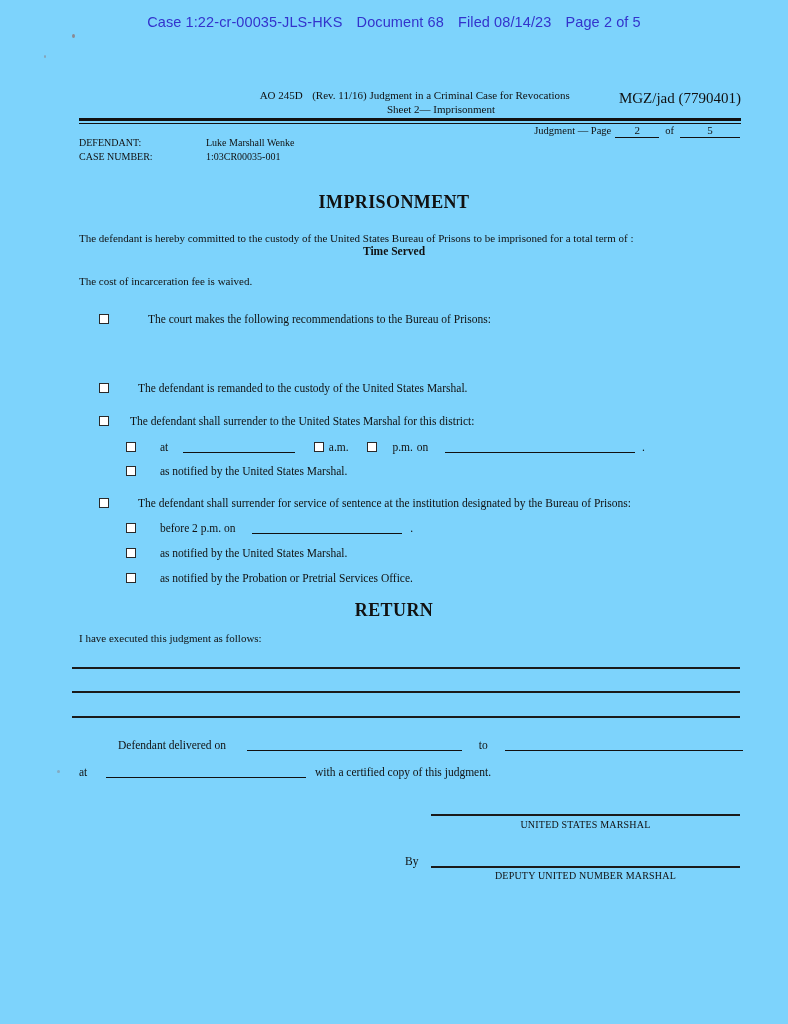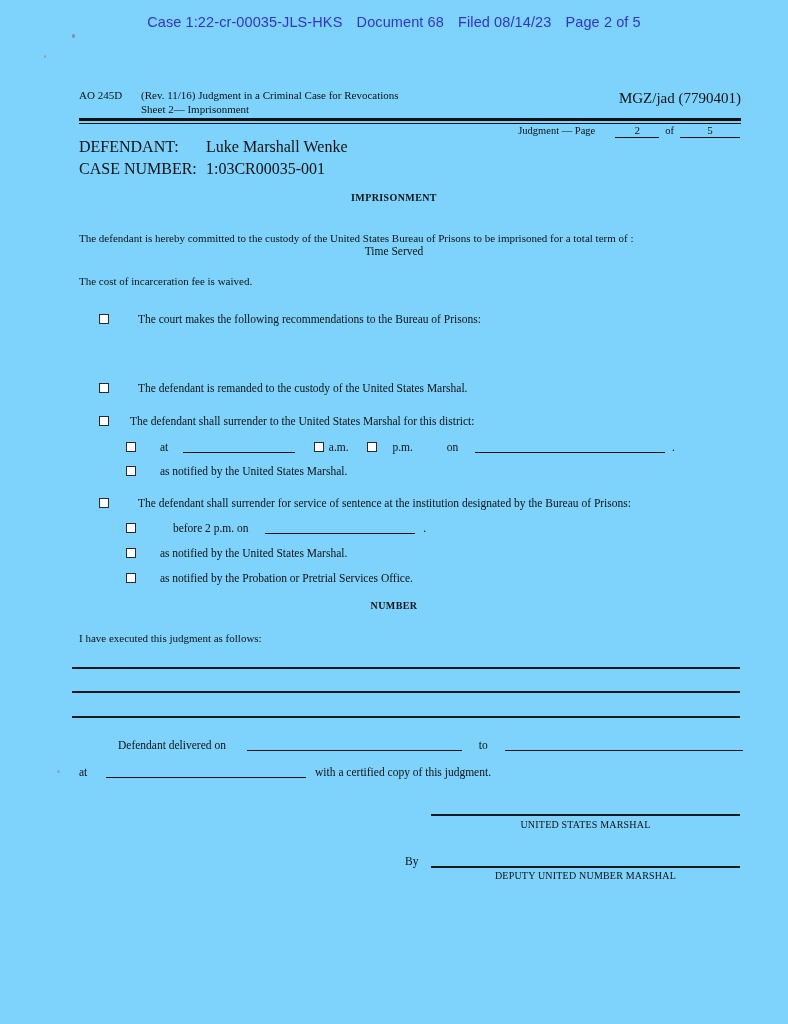--- a/index.html
+++ b/index.html
@@ -51,6 +51,7 @@
     width: 662px;
     font-size: 11px;
     line-height: 1.28;
+    text-align: center;
   }
   .form-hdr .code {
     display: inline-block;

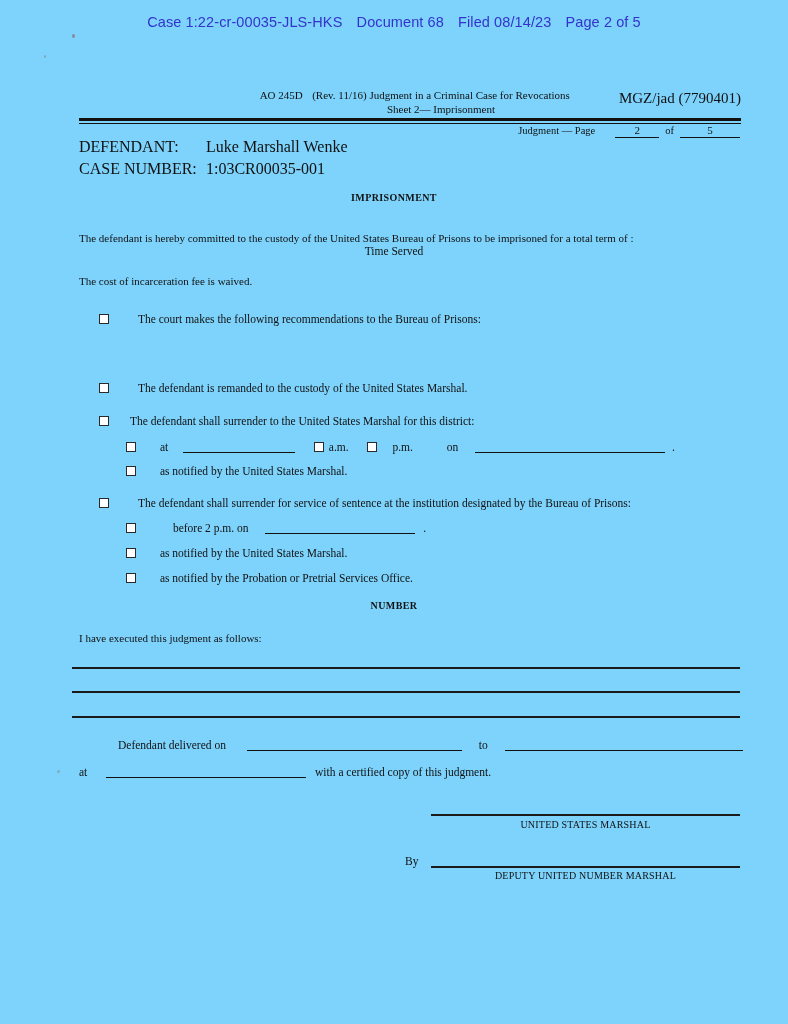--- a/index.html
+++ b/index.html
@@ -101,7 +101,7 @@
   }
   .jpage .blank.pg { width: 44px; }
   .jpage .blank.tot { width: 60px; }
-  .jpage .lbl { margin-right: 20px; }
+  .jpage .lbl { margin-right: 4px; }
 
   
   .party {

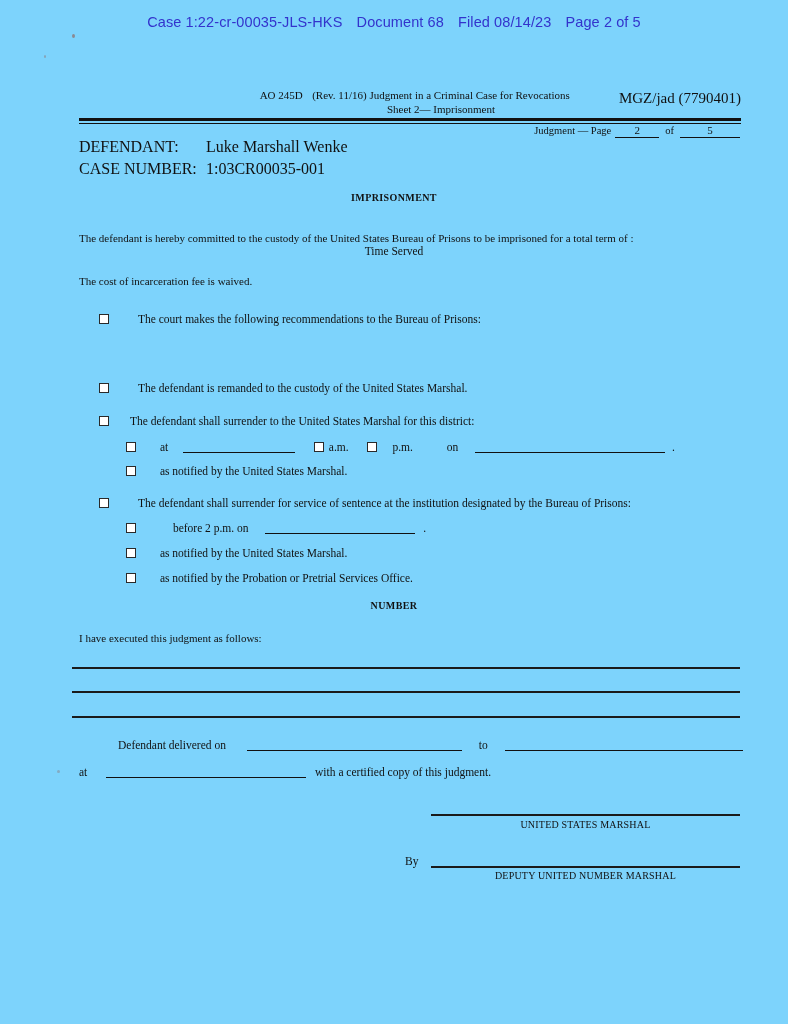--- a/index.html
+++ b/index.html
@@ -108,7 +108,7 @@
     position: absolute;
     left: 79px;
     top: 136px;
-    font-size: 16px;
+    font-size: 10px;
     line-height: 1.35;
   }
   .party .k {

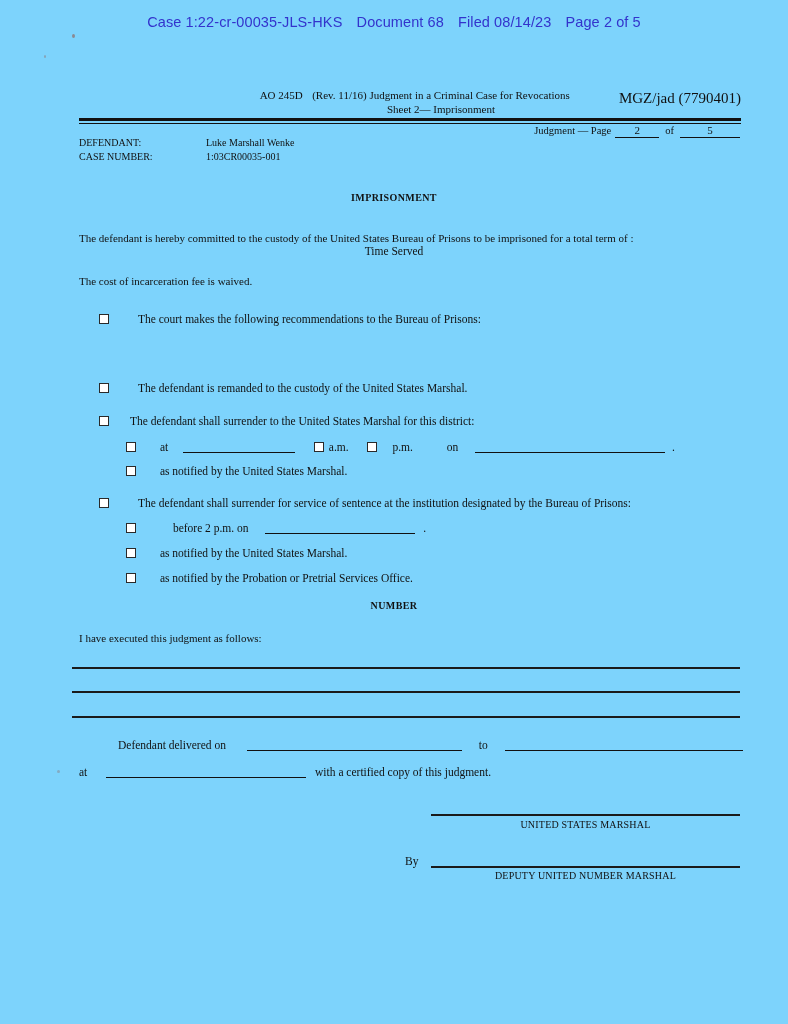--- a/index.html
+++ b/index.html
@@ -123,7 +123,7 @@
     left: 0;
     width: 788px;
     text-align: center;
-    font-size: 10px;
+    font-size: 18px;
     font-weight: bold;
     letter-spacing: .4px;
   }

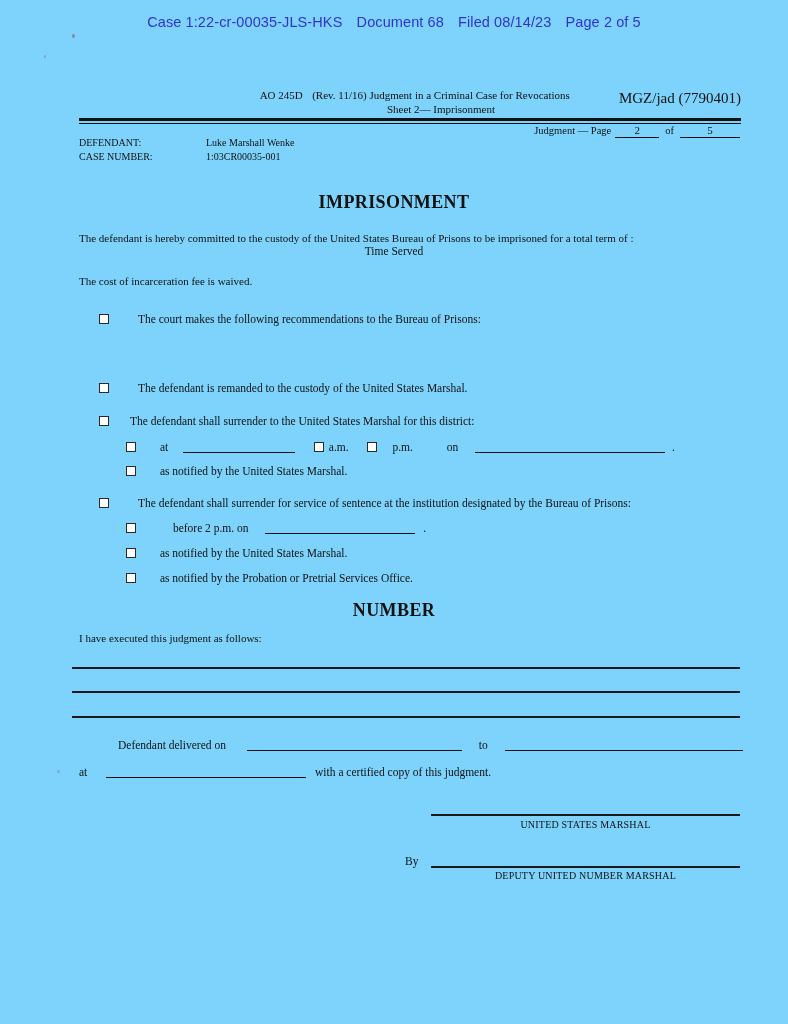--- a/index.html
+++ b/index.html
@@ -140,7 +140,7 @@
     width: 788px;
     text-align: center;
     font-size: 11.5px;
-    font-weight: normal;
+    font-weight: bold;
   }
 
   

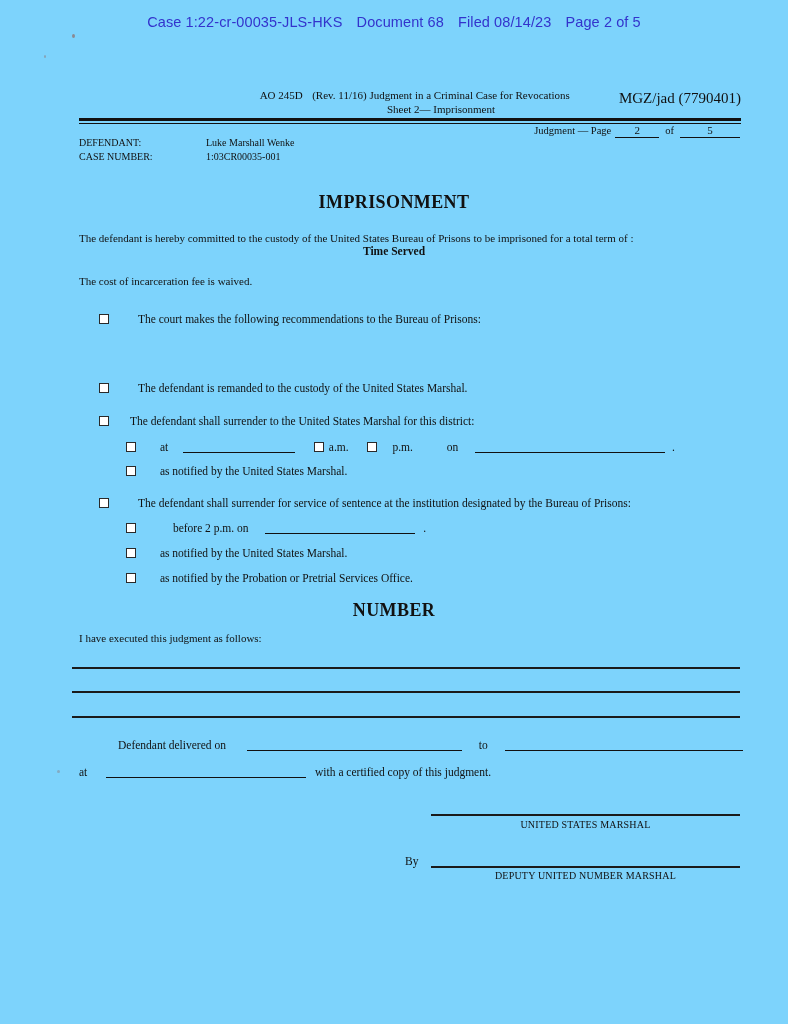--- a/index.html
+++ b/index.html
@@ -242,7 +242,7 @@
 
   <div class="cbrow" style="left:99px; top:312px">
     <span class="cbox"></span>
-    <span class="txt" style="margin-left:26px">The court makes the following recommendations to the Bureau of Prisons:</span>
+    <span class="txt" style="margin-left:36px">The court makes the following recommendations to the Bureau of Prisons:</span>
   </div>
 
   <div class="cbrow" style="left:99px; top:381px">

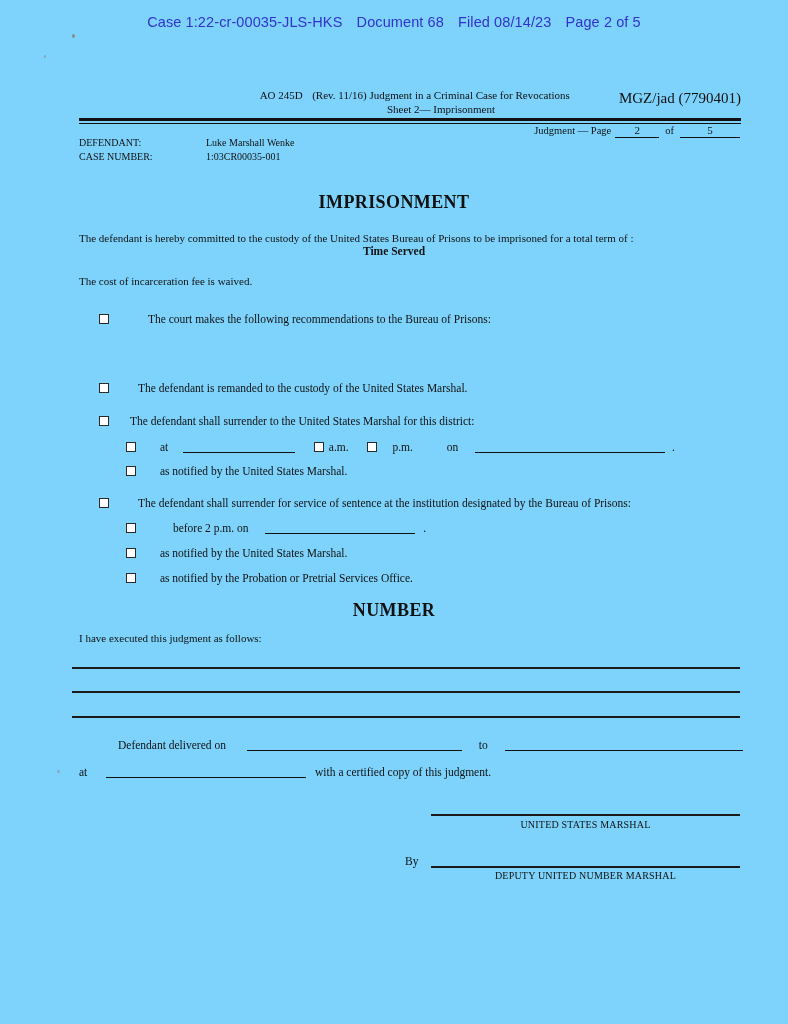--- a/index.html
+++ b/index.html
@@ -263,7 +263,7 @@
     <span class="txt" style="margin-left:2px">a.m.</span>
     <span class="cbox" style="margin-left:15px"></span>
     <span class="txt" style="margin-left:13px">p.m.</span>
-    <span class="txt" style="margin-left:31px">on</span>
+    <span class="txt" style="margin-left:1px">on</span>
     <span class="fill" style="width:190px; margin-left:14px"></span>
     <span class="txt" style="margin-left:4px">.</span>
   </div>

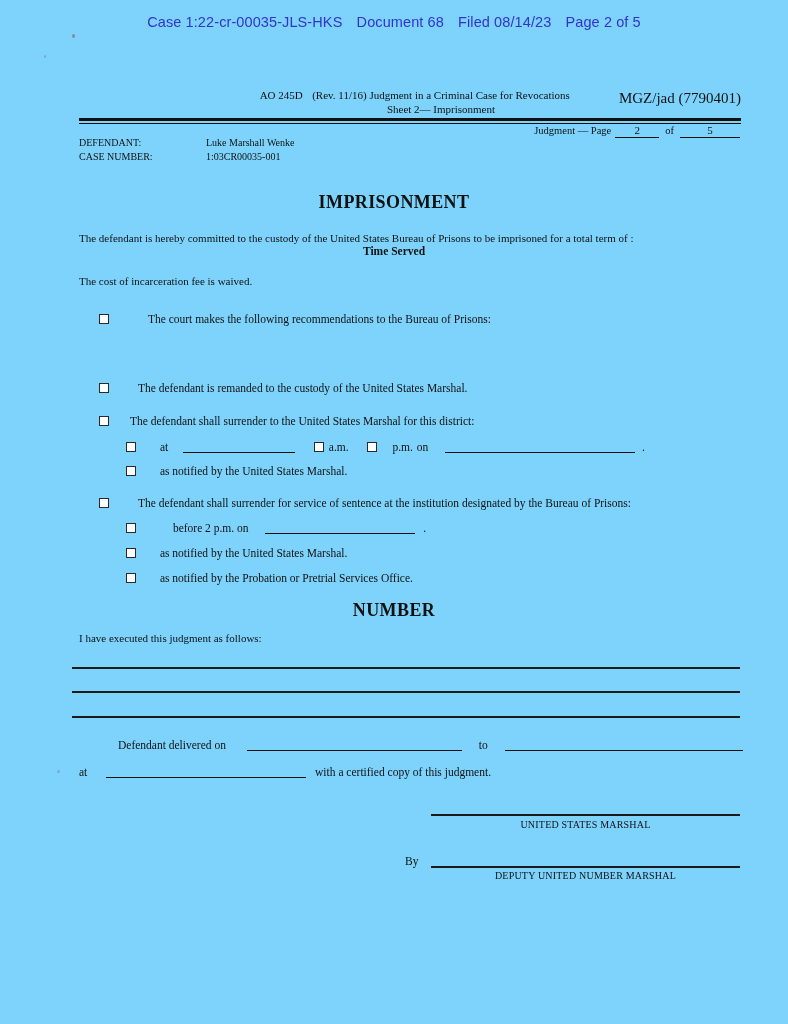--- a/index.html
+++ b/index.html
@@ -280,7 +280,7 @@
 
   <div class="cbrow" style="left:126px; top:521px">
     <span class="cbox"></span>
-    <span class="txt" style="margin-left:34px">before 2 p.m. on</span>
+    <span class="txt" style="margin-left:21px">before 2 p.m. on</span>
     <span class="fill" style="width:150px; margin-left:14px"></span>
     <span class="txt" style="margin-left:5px">.</span>
   </div>

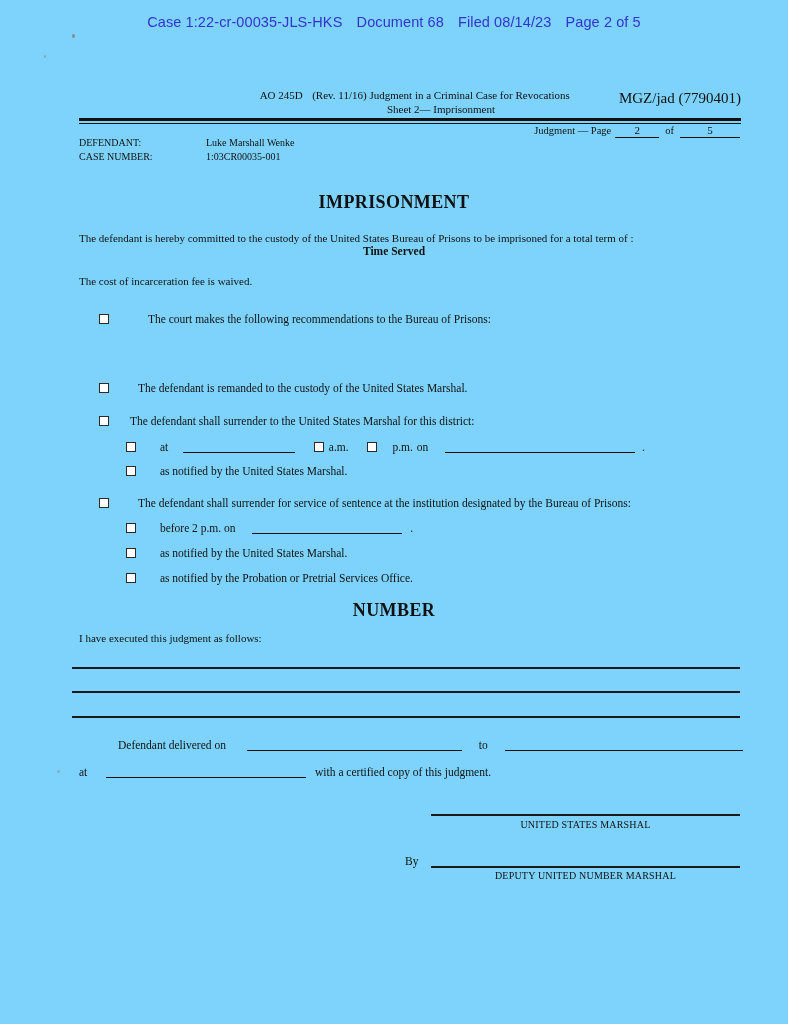--- a/index.html
+++ b/index.html
@@ -295,7 +295,7 @@
     <span class="txt" style="margin-left:21px">as notified by the Probation or Pretrial Services Office.</span>
   </div>
 
-  <div class="sec-title" style="top:600px">NUMBER</div>
+  <div class="sec-title" style="top:600px">RETURN</div>
 
   <div class="body-line" style="left:79px; top:631px">I have executed this judgment as follows:</div>
 

